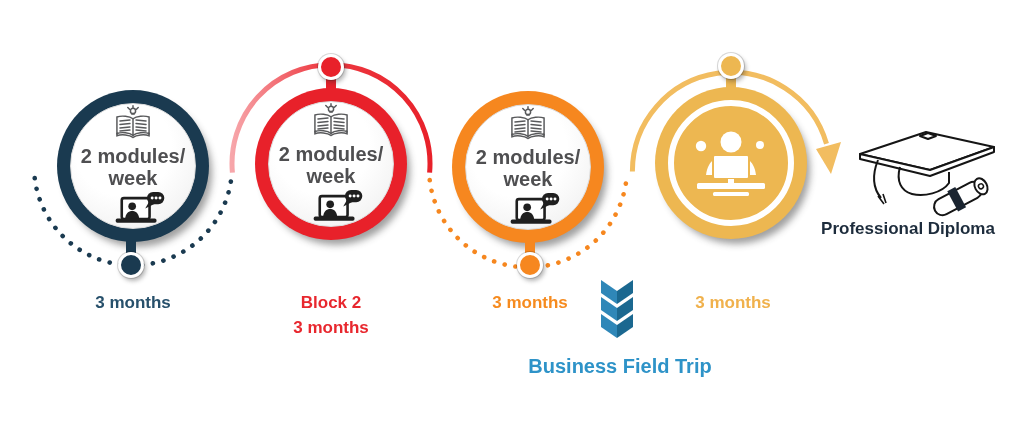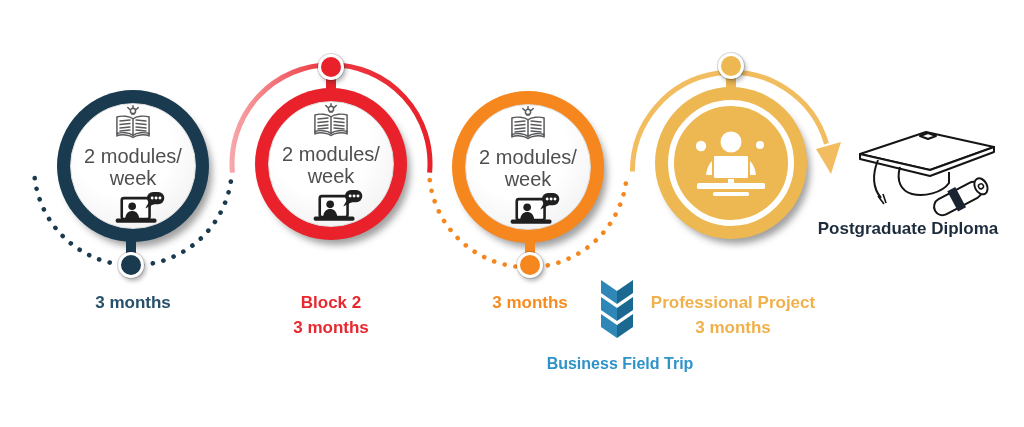--- a/index.html
+++ b/index.html
@@ -19,7 +19,7 @@
     position:absolute;inset:13px;border-radius:50%;
     background:radial-gradient(circle at 42% 35%, #ffffff 45%, #efefef 90%);
     border:1px solid #dcdcdc;
-    display:flex;flex-direction:column;align-items:center;justify-content:center;
+    display:flex;flex-direction:column;align-items:center;justify-content:center;font-weight:bold;
   }
   .s1 .ring{background:#1a3a50;}
   .s2 .ring{background:#e8212a;}

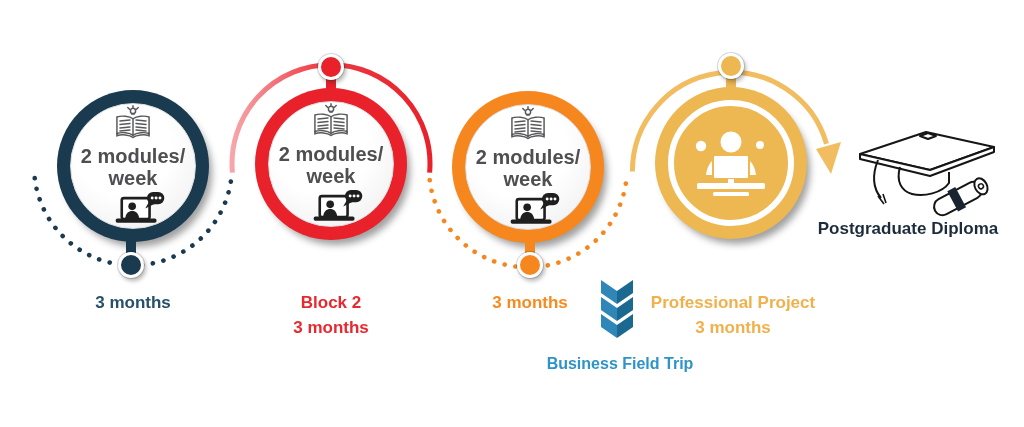--- a/index.html
+++ b/index.html
@@ -247,7 +247,7 @@
       <rect x="100" y="66" width="9" height="23" fill="#1a2430"></rect>
     </g>
   </svg>
-  <div class="outcome-label" style="left:803px;top:219px;">Postgraduate Diploma</div>
+  <div class="outcome-label" style="left:803px;top:219px;">Professional Diploma</div>
 </div>
 
 </body></html>

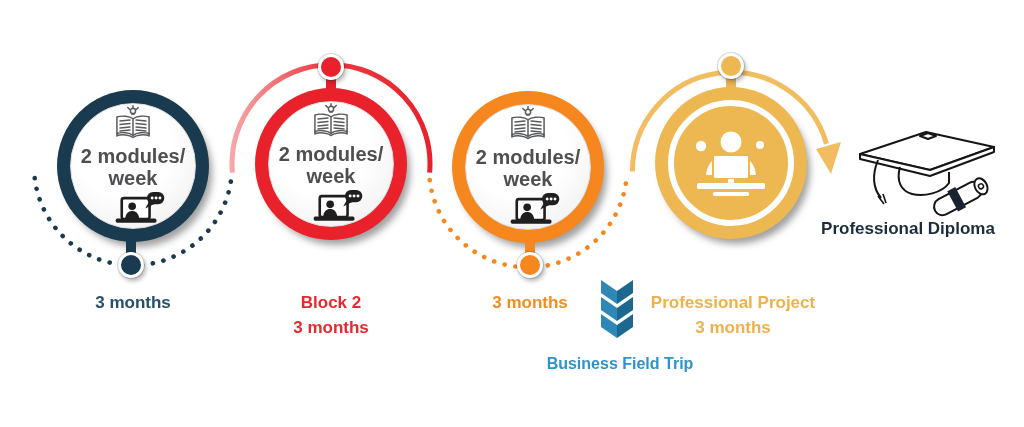--- a/index.html
+++ b/index.html
@@ -213,7 +213,6 @@
   <div class="stem st4" style="left:726px;top:73px;height:20px;"></div>
   <div class="node n4" style="left:718px;top:53px;"></div>
   <div class="stage-label l4" style="left:628px;top:290px;">
-    <div>Professional Project</div>
     <div>3 months</div>
   </div>
 </div>

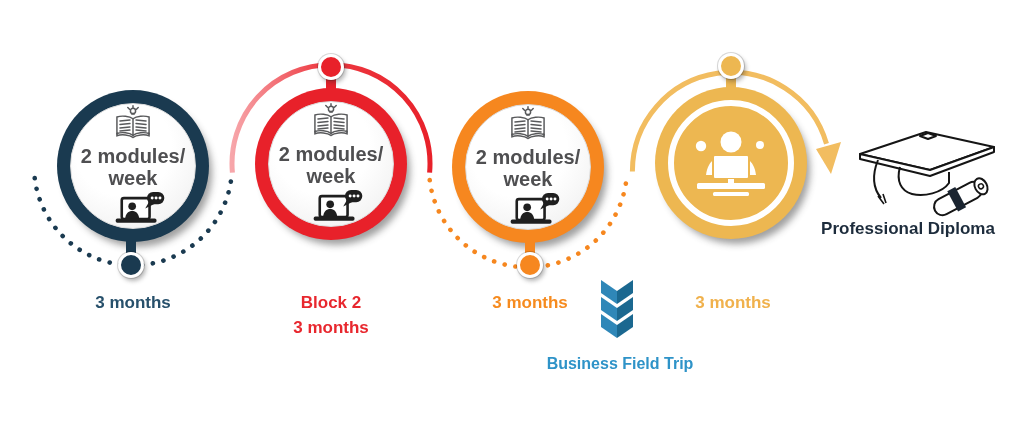--- a/index.html
+++ b/index.html
@@ -54,7 +54,7 @@
   .l1{color:#27506b;} .l2{color:#e8272e;} .l3{color:#f68b1f;} .l4{color:#f0b14c;}
   .fieldtrip-label{
     position:absolute;width:220px;text-align:center;z-index:6;
-    font-weight:bold;font-size:16px;color:#2e93c8;
+    font-weight:bold;font-size:20px;color:#2e93c8;
   }
   .outcome-label{
     position:absolute;width:210px;text-align:center;z-index:6;

